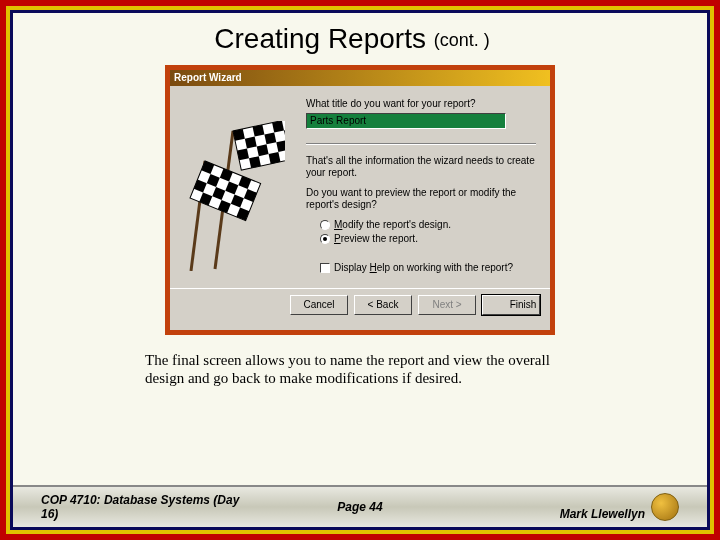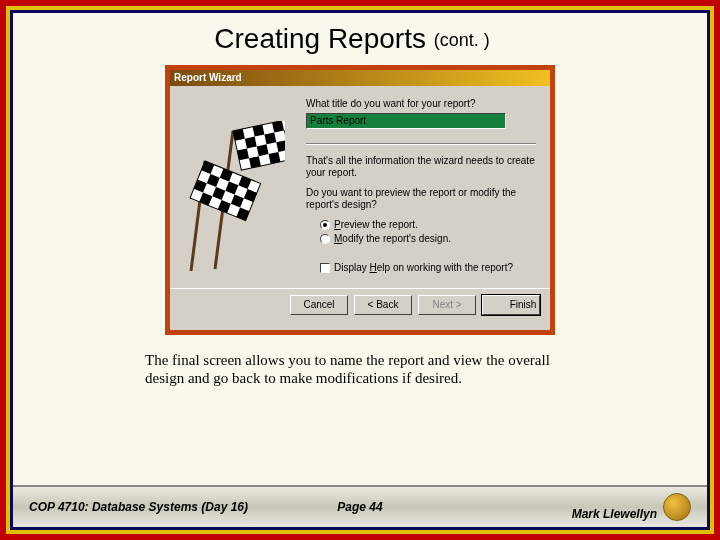--- a/index.html
+++ b/index.html
@@ -237,12 +237,12 @@
             <div class="info">That's all the information the wizard needs to create your report.</div>
             <div class="info">Do you want to preview the report or modify the report's design?</div>
             <div class="radio-row">
+              <span class="radio-dot"></span>
+              <span><span></span><span class="under">M</span><span>odify the report's design.</span></span>
+            </div>
+            <div class="radio-row">
               <span class="radio-dot sel"></span>
               <span><span class="under">P</span><span>review the report.</span></span>
-            </div>
-            <div class="radio-row">
-              <span class="radio-dot"></span>
-              <span><span></span><span class="under">M</span><span>odify the report's design.</span></span>
             </div>
             <div class="check-row">
               <span class="checkbox"></span>

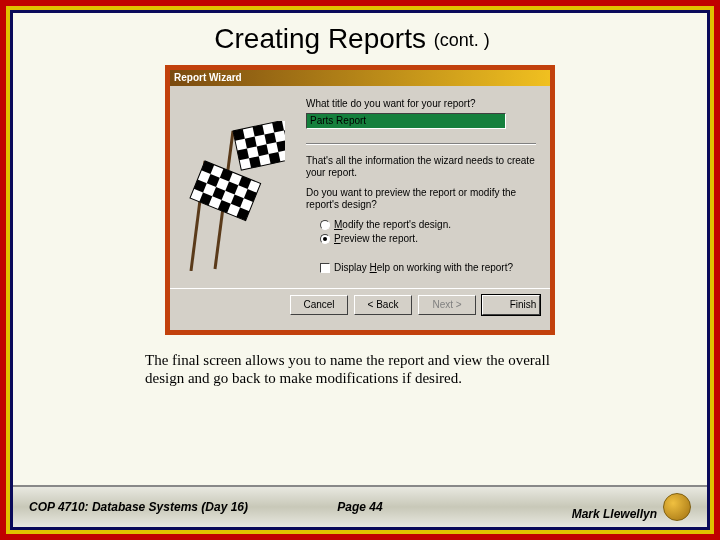--- a/index.html
+++ b/index.html
@@ -155,7 +155,7 @@
     display: flex;
     align-items: center;
     justify-content: space-between;
-    padding: 0 16px;
+    padding: 0 28px;
     font-family: Arial, sans-serif;
     font-size: 12px;
     font-weight: bold;

